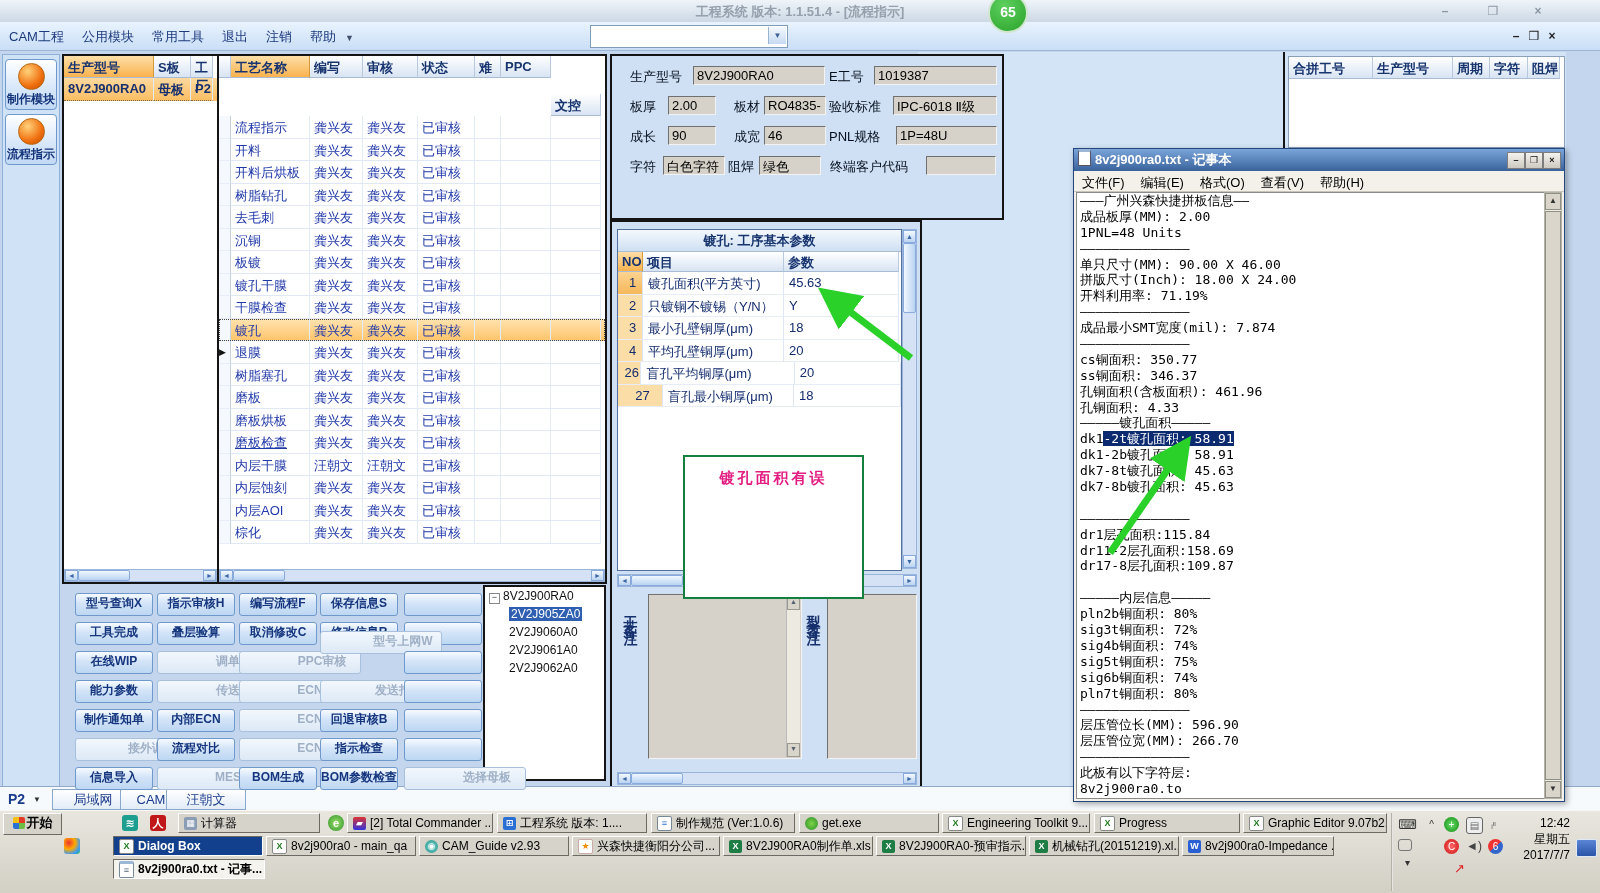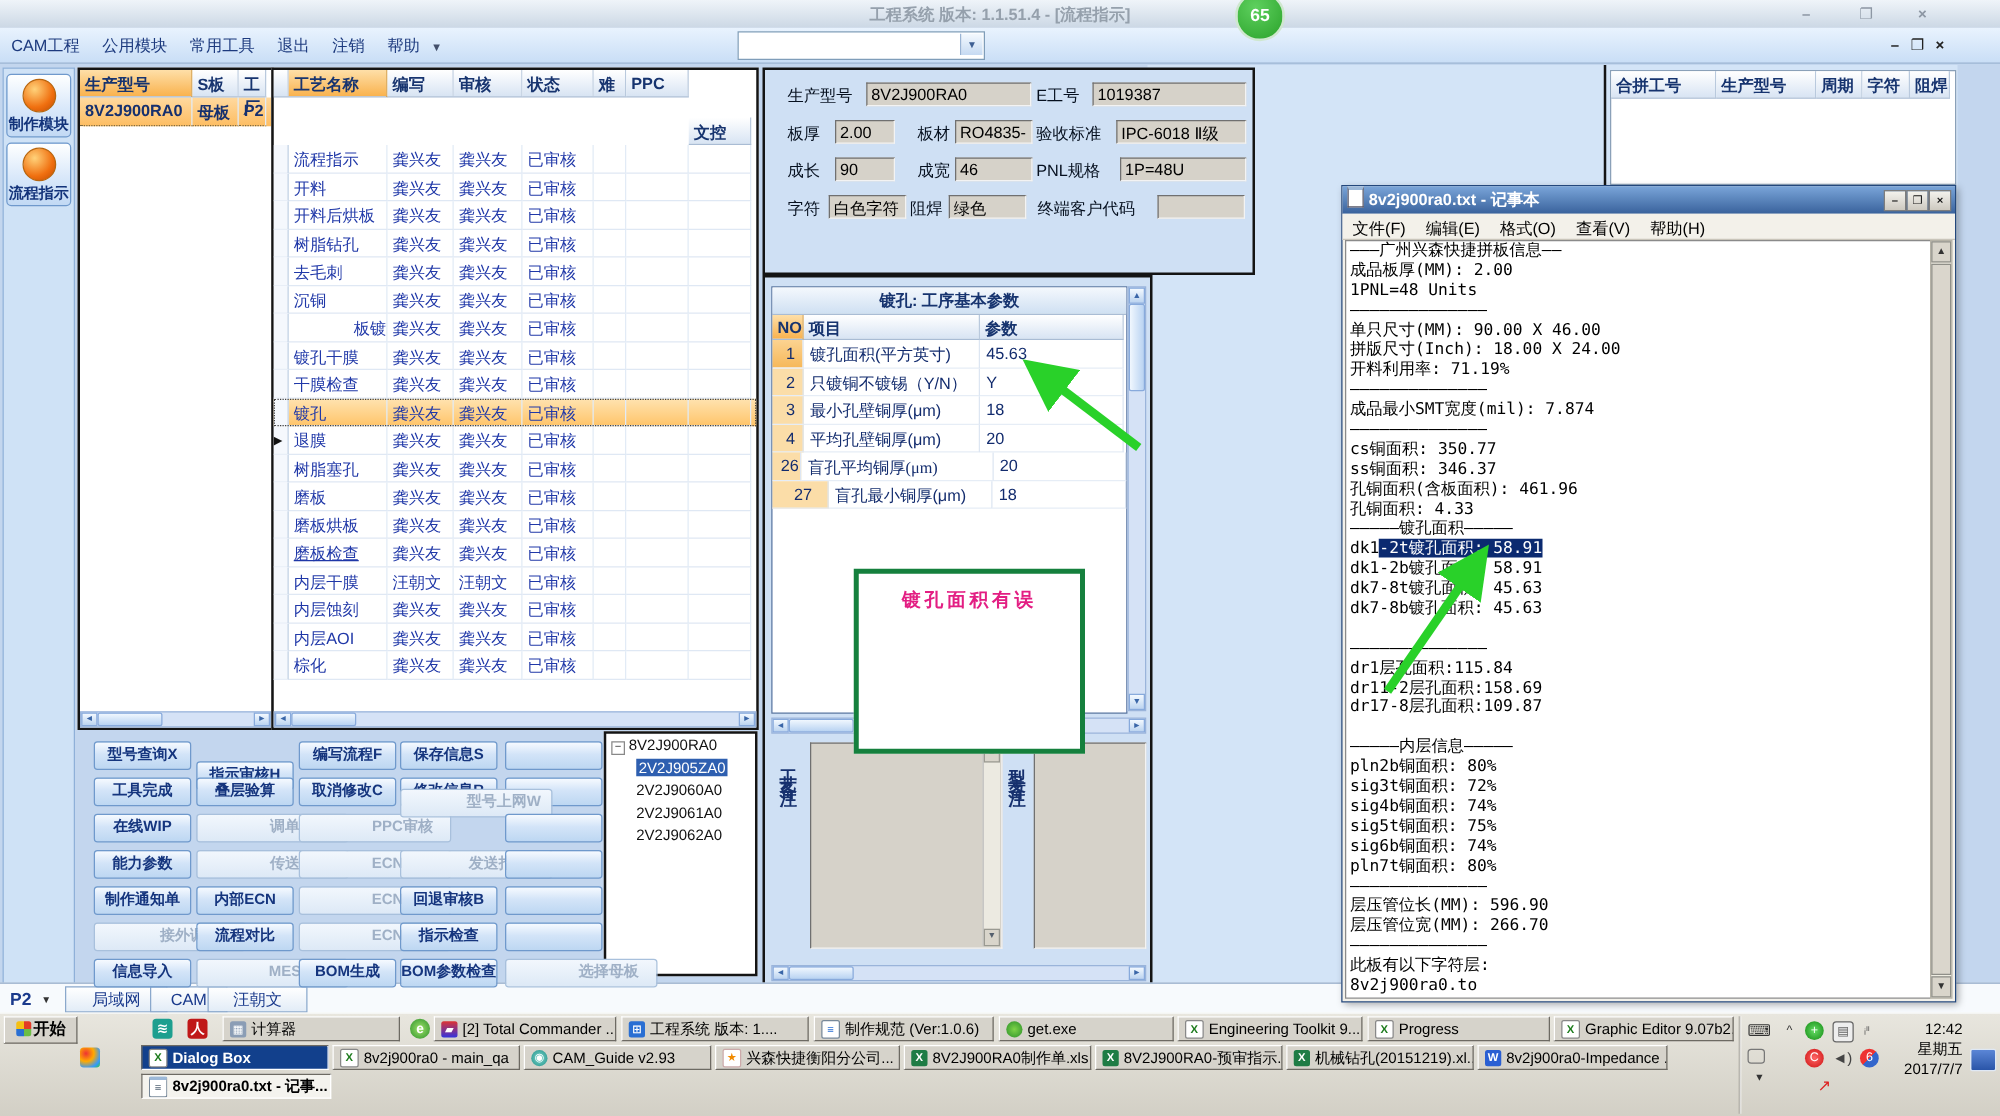--- a/index.html
+++ b/index.html
@@ -261,7 +261,7 @@
         </div>
         <div class="prow">
           <div class="ind"></div>
-          <div class="cell" style="width: 79px; text-align: right;">板镀</div>
+          <div class="cell" style="width: 79px;">板镀</div>
           <div class="cell" style="width: 53px;">龚兴友</div>
           <div class="cell" style="width: 55px;">龚兴友</div>
           <div class="cell" style="width: 57px;">已审核</div>

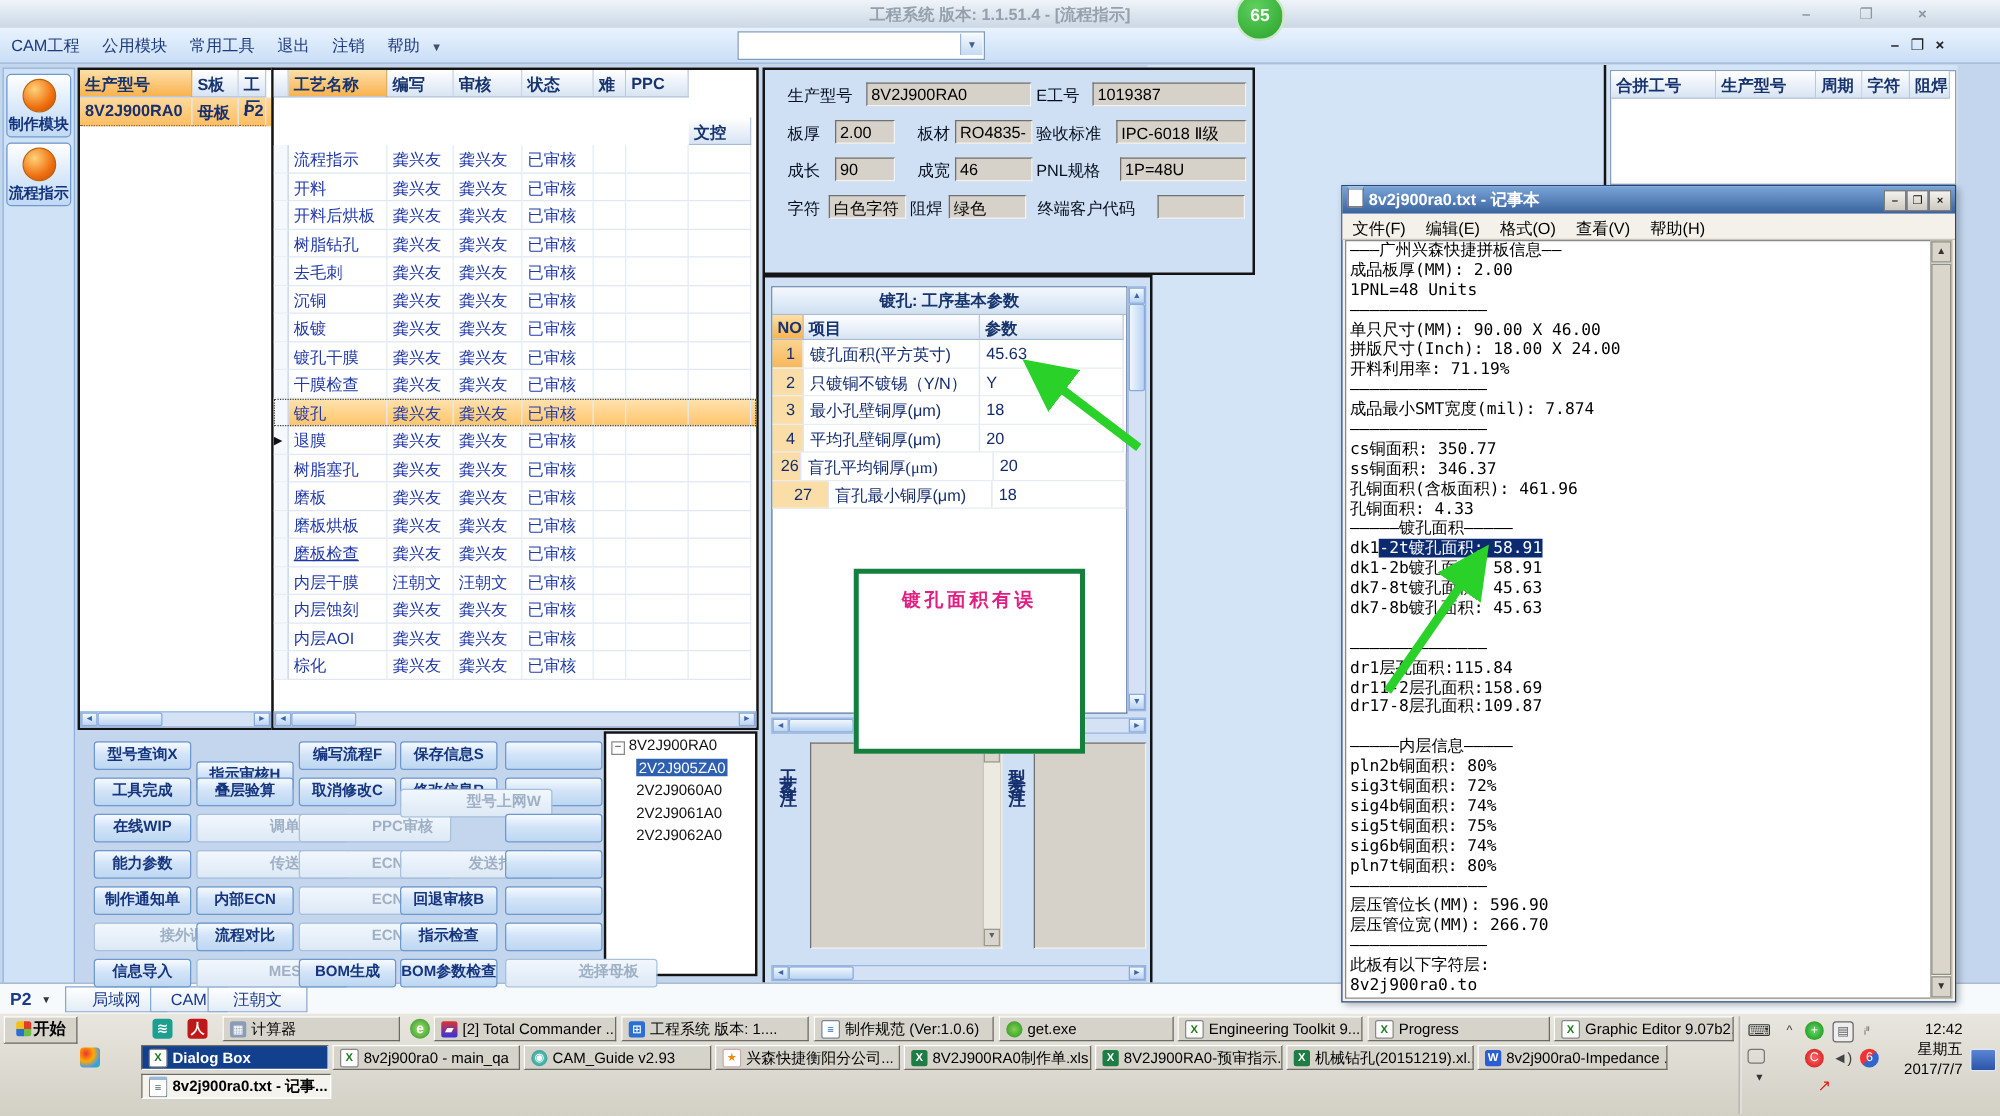--- a/index.html
+++ b/index.html
@@ -455,7 +455,7 @@
           </div>
           <div class="pm-row">
             <div class="pm-c pm-no" style="width: 25px;">26</div>
-            <div class="pm-c" style="width: 166px; font-family: Liberation Serif, serif;">盲孔平均铜厚(μm)</div>
+            <div class="pm-c" style="width: 166px;">盲孔平均铜厚(μm)</div>
             <div class="pm-c" style="width: 115px;">20</div>
           </div>
           <div class="pm-row">

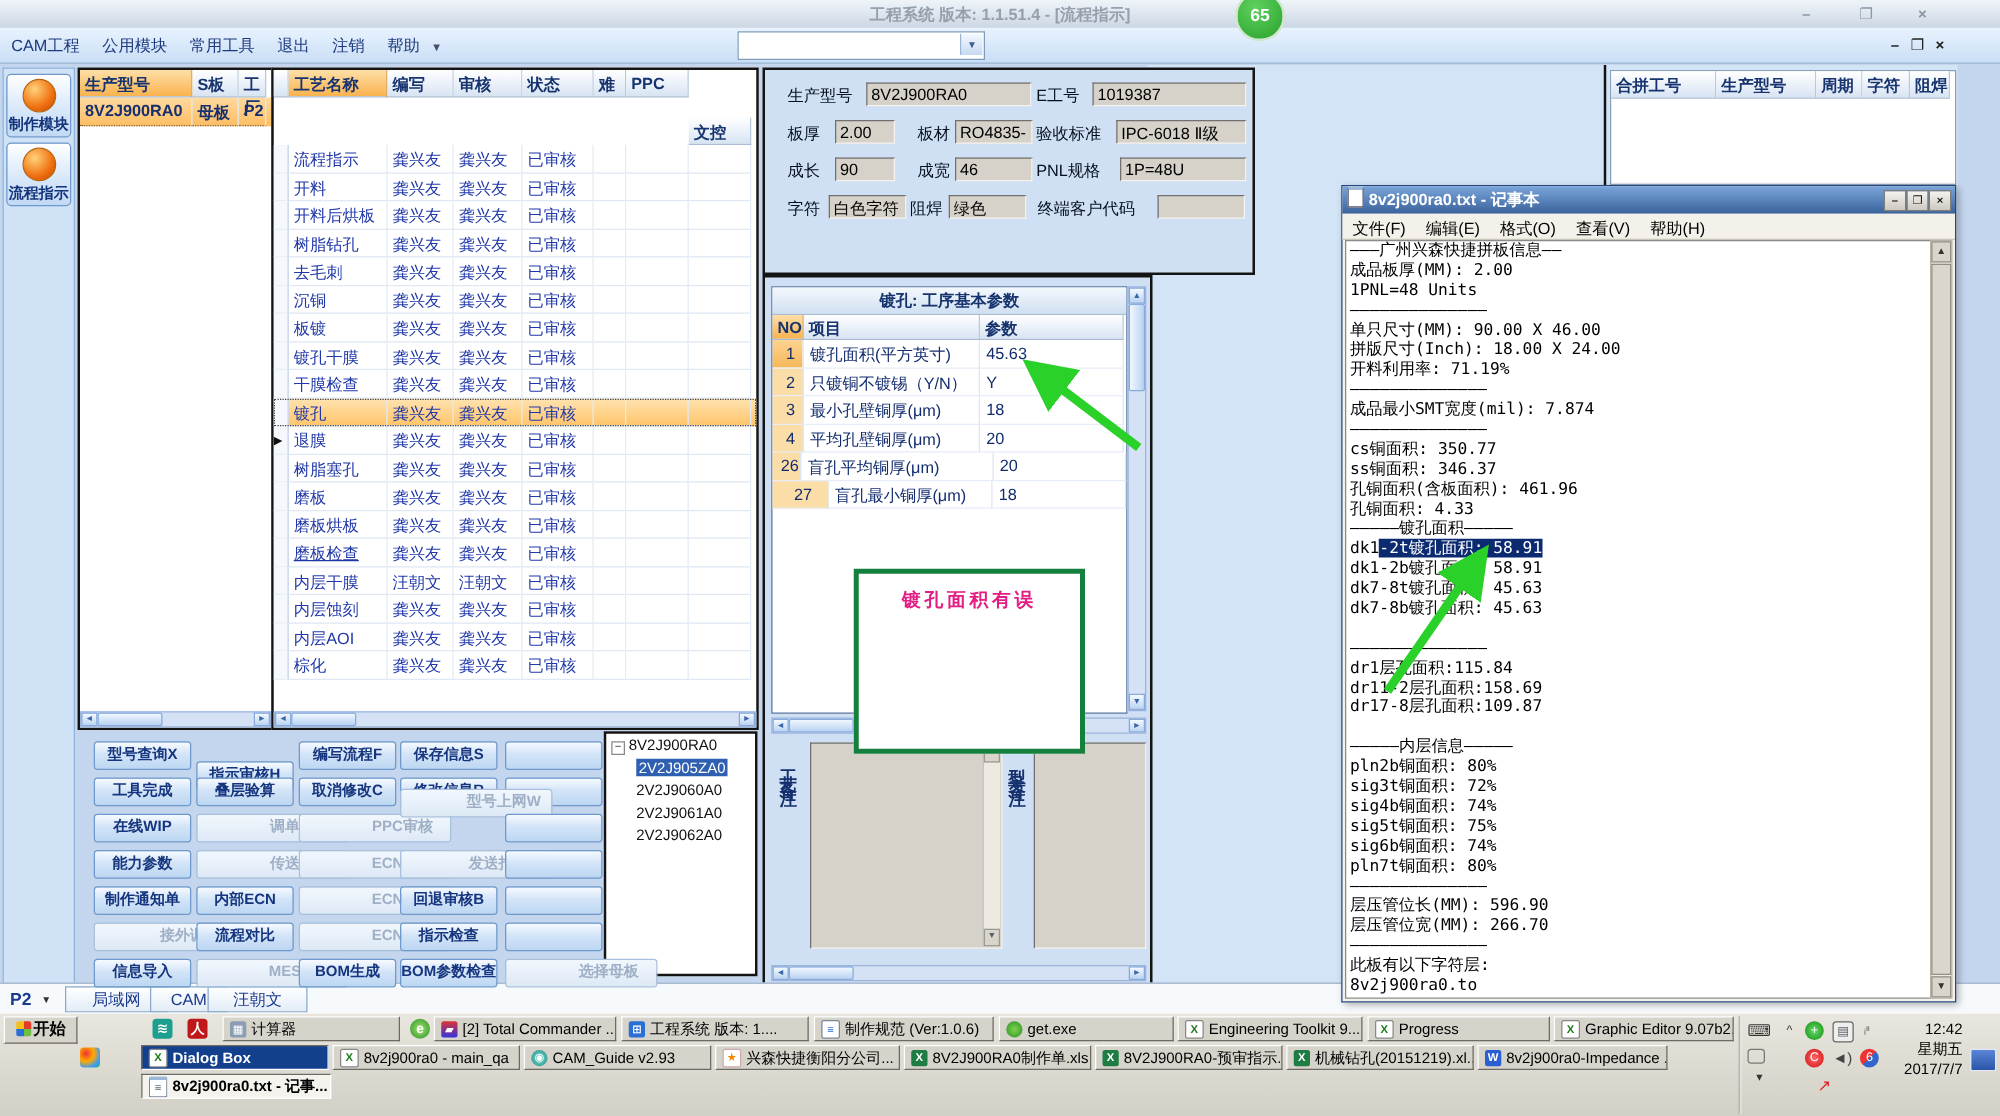--- a/index.html
+++ b/index.html
@@ -65,7 +65,7 @@
   .memo-vs{position:absolute;right:1px;top:1px;bottom:1px;width:13px;background:#eceae1;border-left:1px solid #bbb;display:flex;flex-direction:column;justify-content:space-between;}
   .memo-arrow{height:12px;background:#d9d5cb;border:1px solid #9a9a92;color:#55606e;font-size:7px;text-align:center;line-height:10px;}
   
-  #annotation{left:683px;top:455px;width:177px;height:140px;background:#fff;border:4px solid #15803d;z-index:20;}
+  #annotation{left:683px;top:455px;width:177px;height:140px;background:#fff;border:2px solid #15803d;z-index:20;}
   #annotation span{display:block;margin-top:12px;text-align:center;color:#e31e83;font-weight:bold;font-size:15px;letter-spacing:3px;}
   
   #rline{left:1283px;top:52px;width:2px;height:96px;background:#141414;}

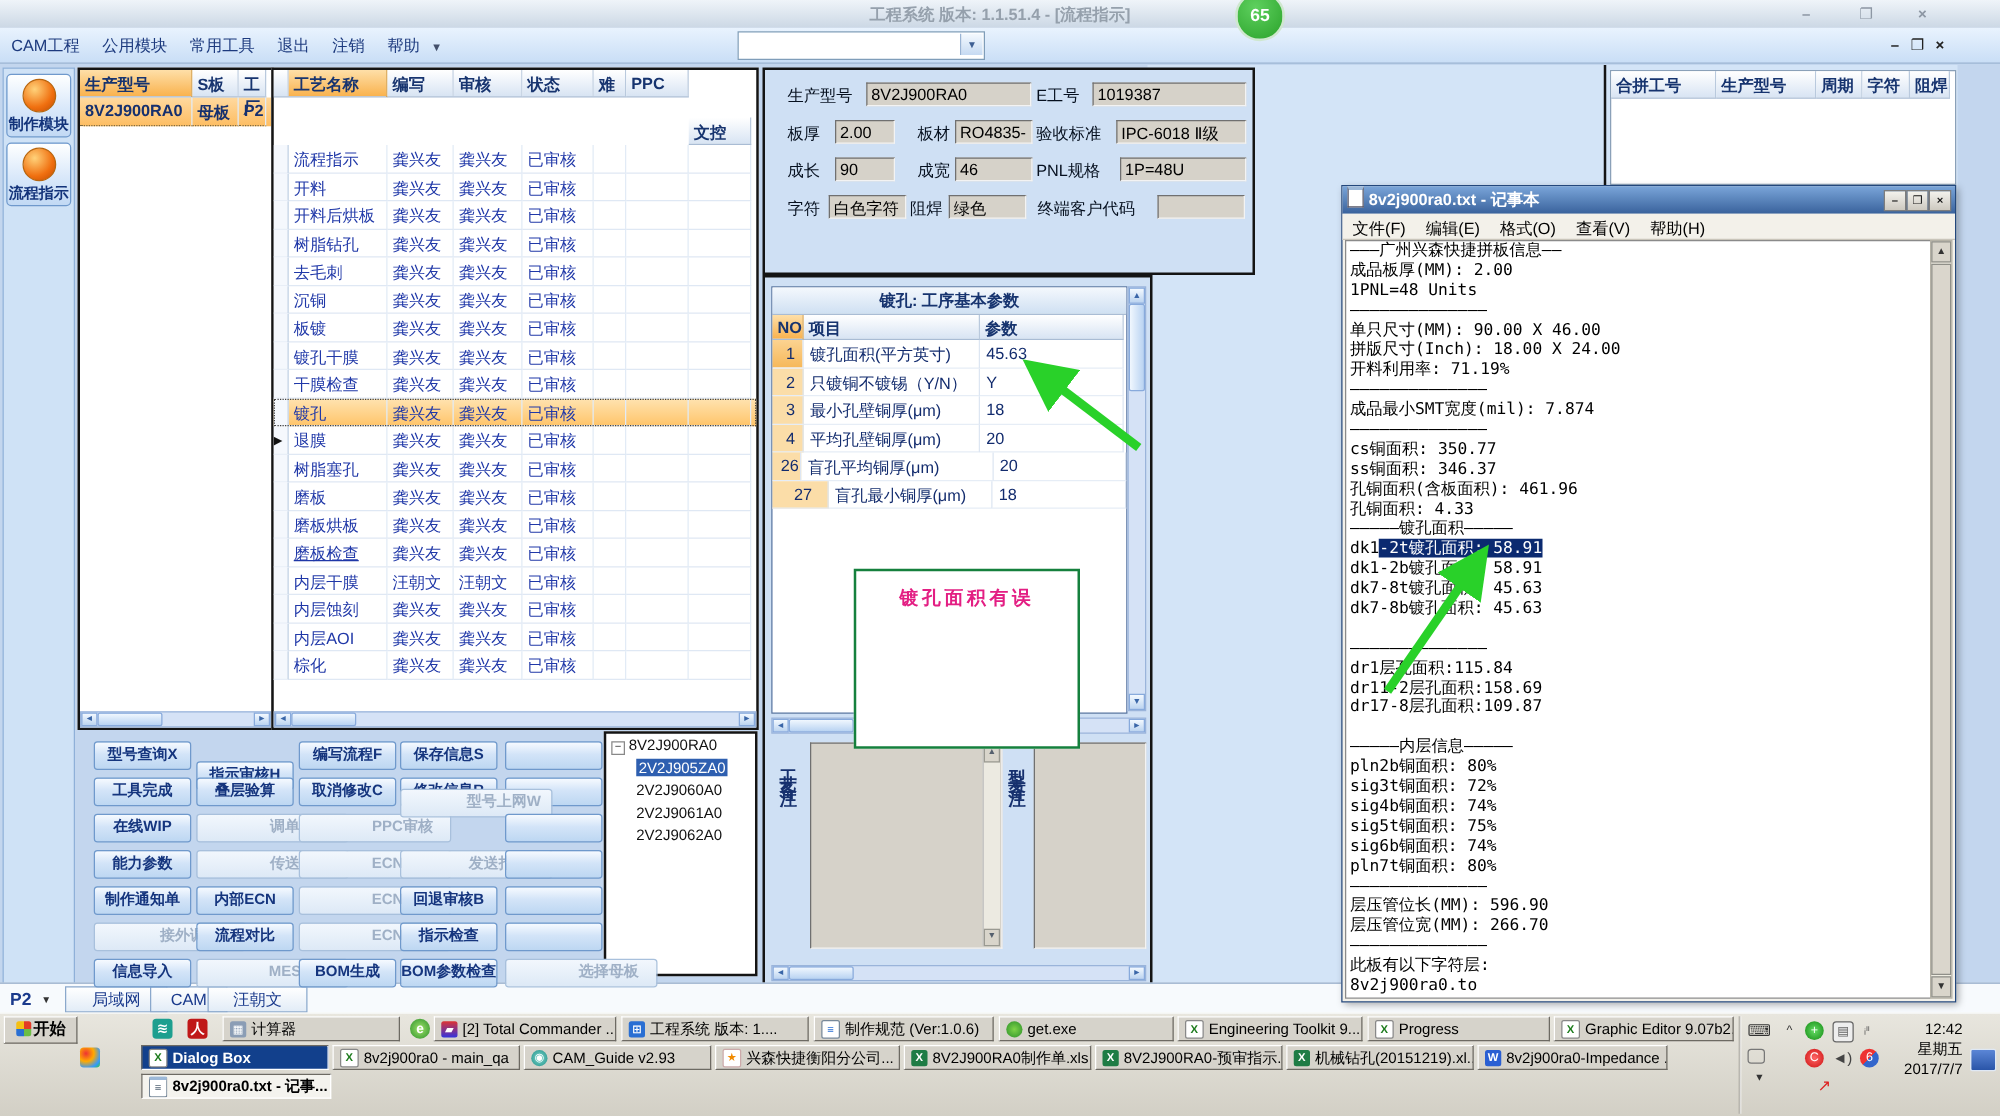--- a/index.html
+++ b/index.html
@@ -688,7 +688,7 @@
   </div>
 
 <div class="gbtn" style="left: 75px; top: 593px;">型号查询X</div>
-    <div class="gbtn" style="left: 157px; top: 609px;">指示审核H</div>
+    <div class="gbtn" style="left: 157px; top: 593px;">指示审核H</div>
     <div class="gbtn" style="left: 239px; top: 593px;">编写流程F</div>
     <div class="gbtn" style="left: 320px; top: 593px;">保存信息S</div>
     <div class="gbtn" style="left: 404px; top: 593px;"></div>

